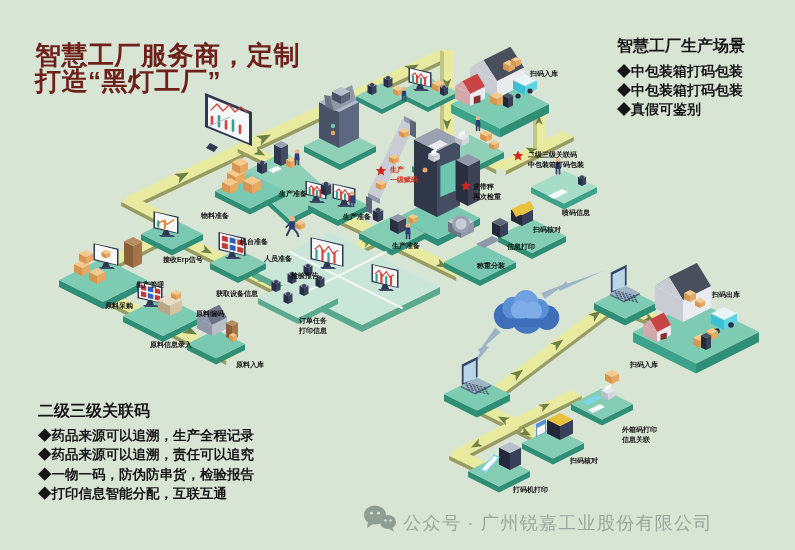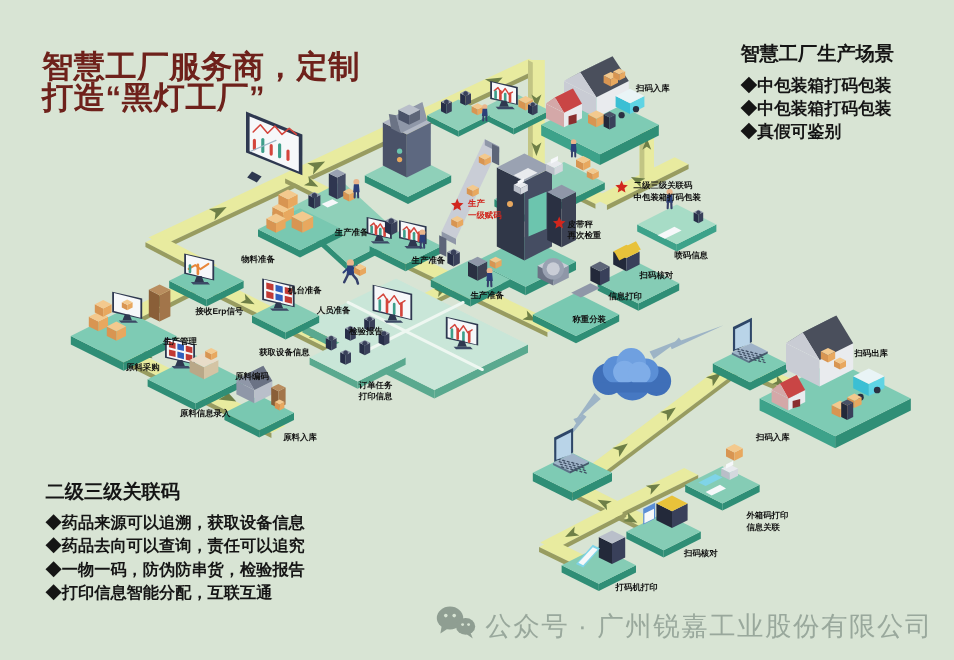--- a/index.html
+++ b/index.html
@@ -660,7 +660,7 @@
   </div>
 <div class="abs blist">
     <div class="h">二级三级关联码</div>
-<div class="i">◆药品来源可以追溯，获取设备信息</div>
+<div class="i">◆药品来源可以追溯，生产全程记录</div>
 <div class="i">◆药品去向可以查询，责任可以追究</div>
 <div class="i">◆一物一码，防伪防串货，检验报告</div>
 <div class="i">◆打印信息智能分配，互联互通</div>

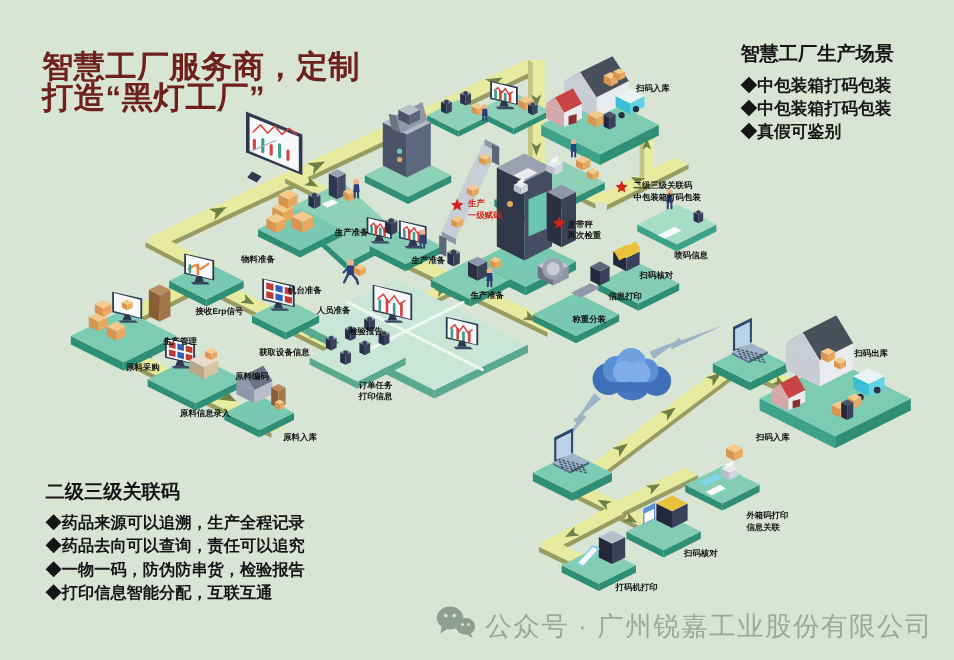--- a/index.html
+++ b/index.html
@@ -661,7 +661,7 @@
 <div class="abs blist">
     <div class="h">二级三级关联码</div>
 <div class="i">◆药品来源可以追溯，生产全程记录</div>
-<div class="i">◆药品去向可以查询，责任可以追究</div>
+<div class="i">◆药品来源可以追溯，责任可以追究</div>
 <div class="i">◆一物一码，防伪防串货，检验报告</div>
 <div class="i">◆打印信息智能分配，互联互通</div>
   </div>

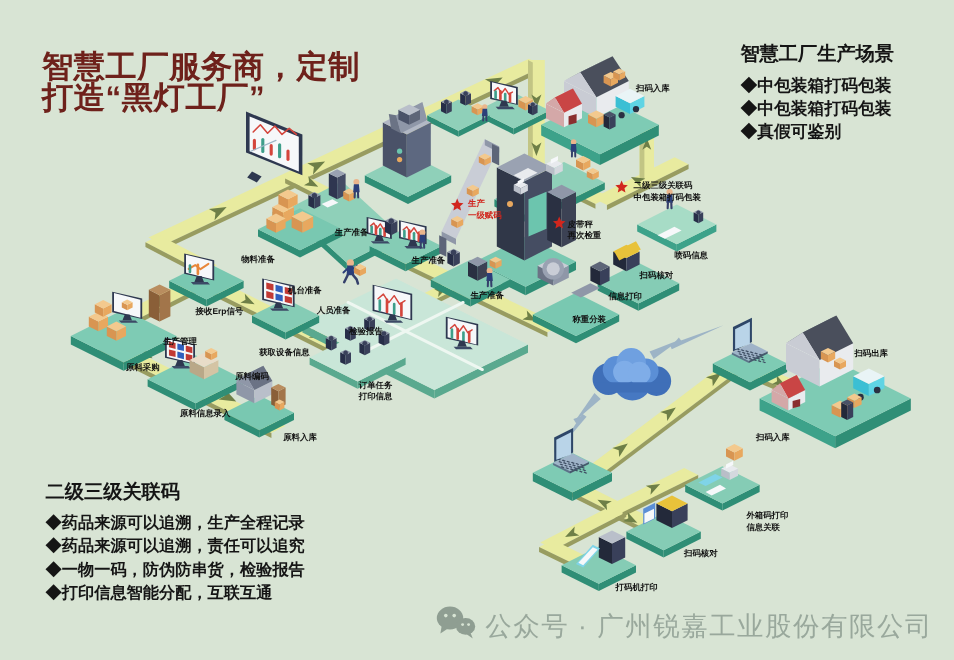--- a/index.html
+++ b/index.html
@@ -10,7 +10,7 @@
 .blist{left:38px;top:401px;font-size:13.5px;color:#151515;line-height:19.5px;}
 .blist .h{font-size:16px;font-weight:bold;margin-bottom:5px;}
 .blist .i{font-weight:bold;}
-.footer{left:363px;top:505px;font-size:22px;color:#99a89c;letter-spacing:1.3px;white-space:nowrap;}
+.footer{left:363px;top:505px;font-size:18px;color:#99a89c;letter-spacing:1.3px;white-space:nowrap;}
 </style></head>
 <body>
 <svg width="795" height="550" viewBox="0 0 795 550" style="position:absolute;left:0;top:0">

